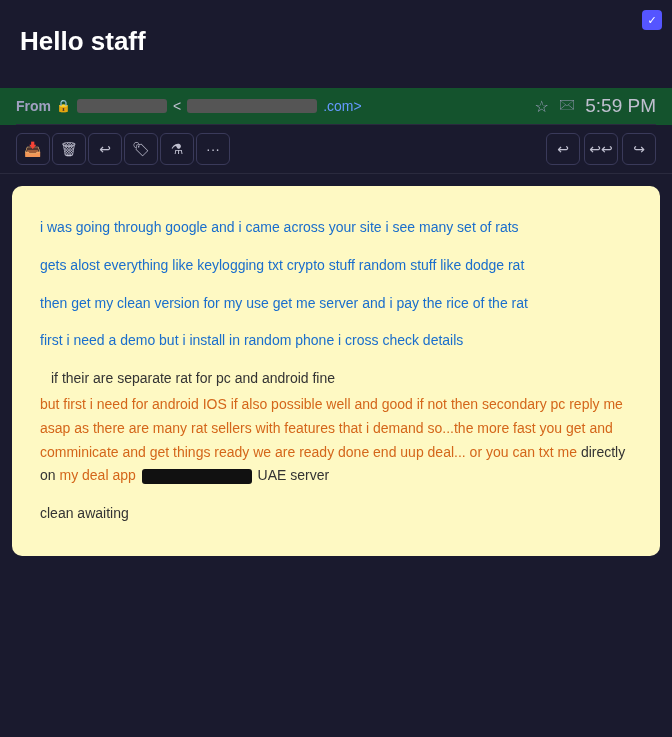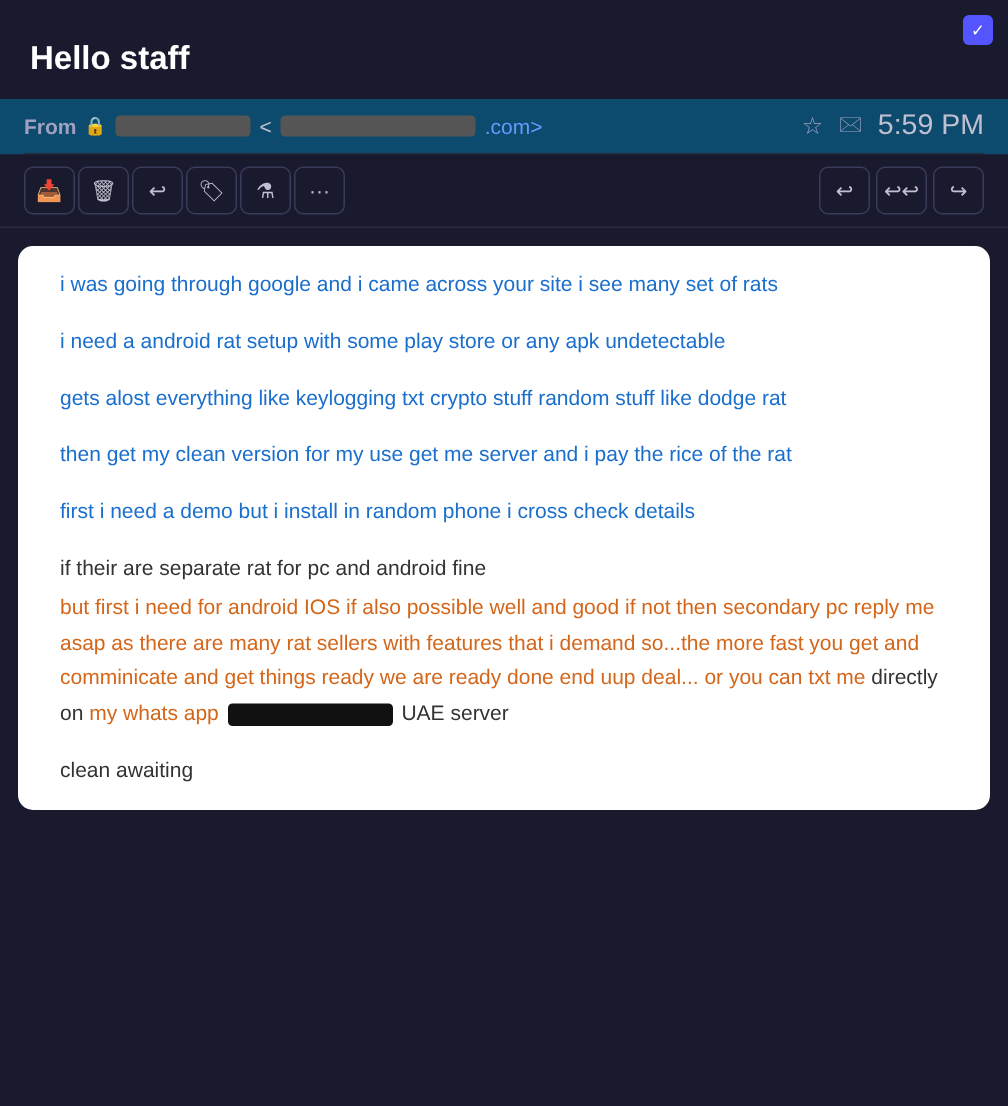--- a/index.html
+++ b/index.html
@@ -17,10 +17,10 @@
     }
 
     .title {
-      font-size: 22px;
+      font-size: 26px;
       font-weight: 700;
       color: #ffffff;
-      margin-bottom: 4px;
+      margin-bottom: 21px;
     }
 
     .meta-section {

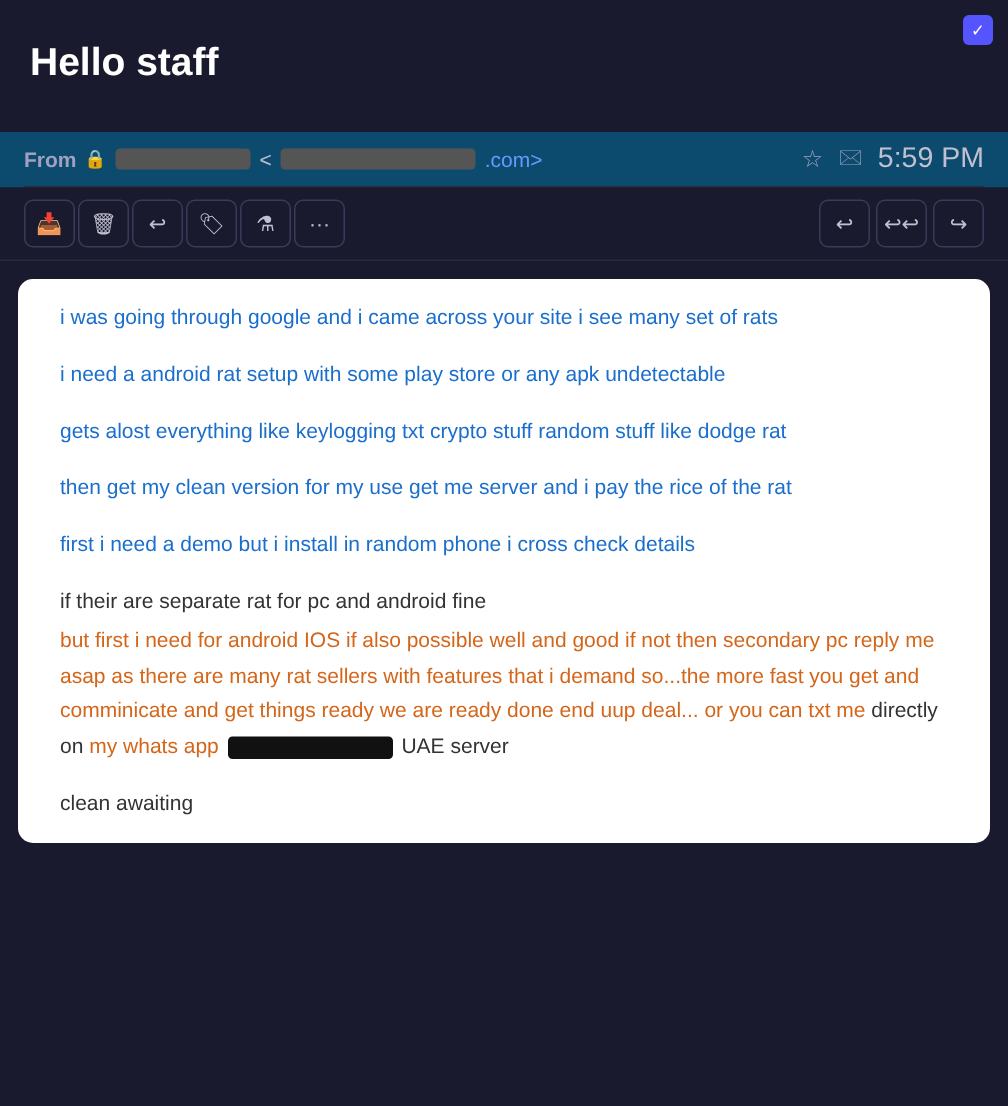--- a/index.html
+++ b/index.html
@@ -24,7 +24,7 @@
     }
 
     .meta-section {
-      background: #0c4a6e;
+      background: #14532d;
       padding: 0 16px 0 16px;
     }
 

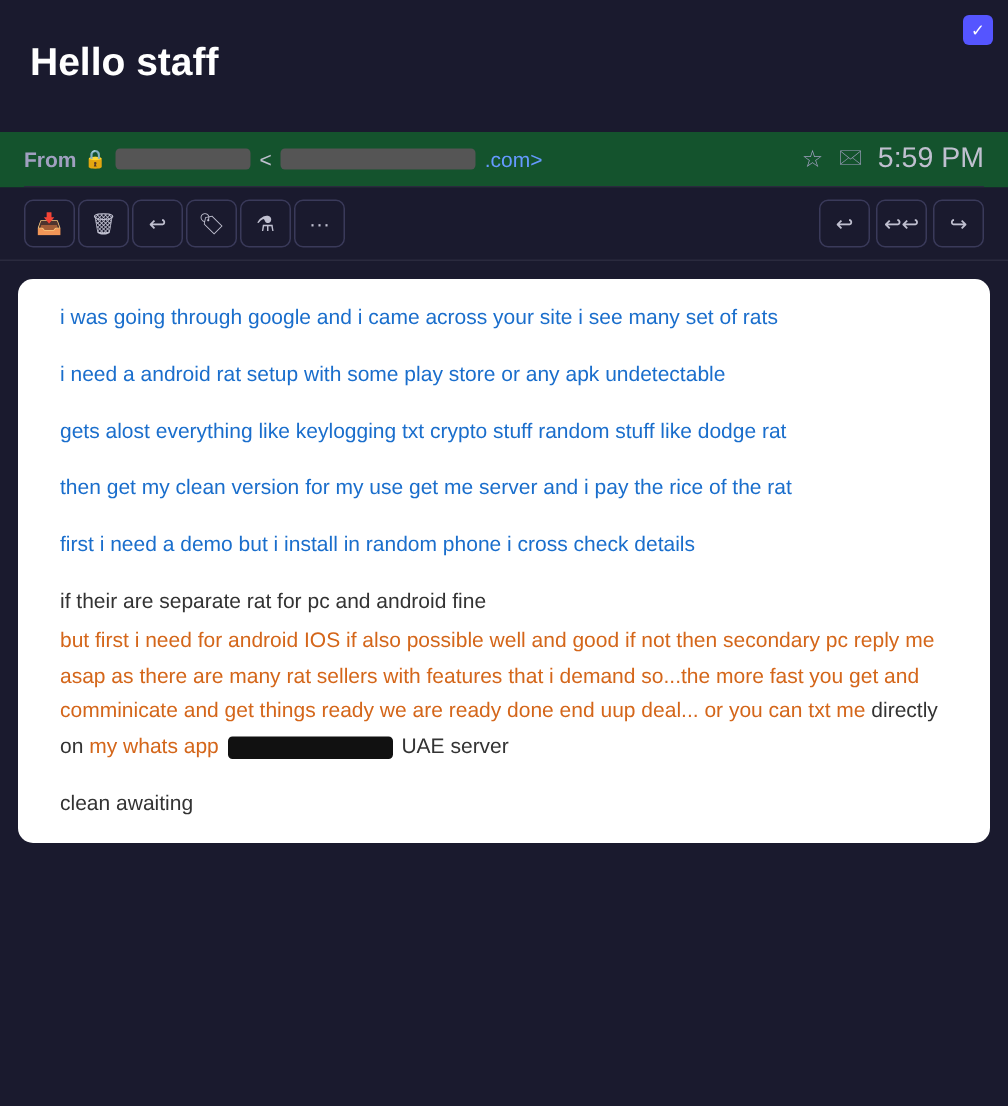--- a/index.html
+++ b/index.html
@@ -133,10 +133,10 @@
     }
 
     .email-body-container {
-      background: #ffffff;
+      background: #fef9c3;
       margin: 12px 12px 12px 12px;
       border-radius: 10px;
-      padding: 14px 28px;
+      padding: 30px 28px;
       color: #333;
       font-size: 14px;
       line-height: 1.7;

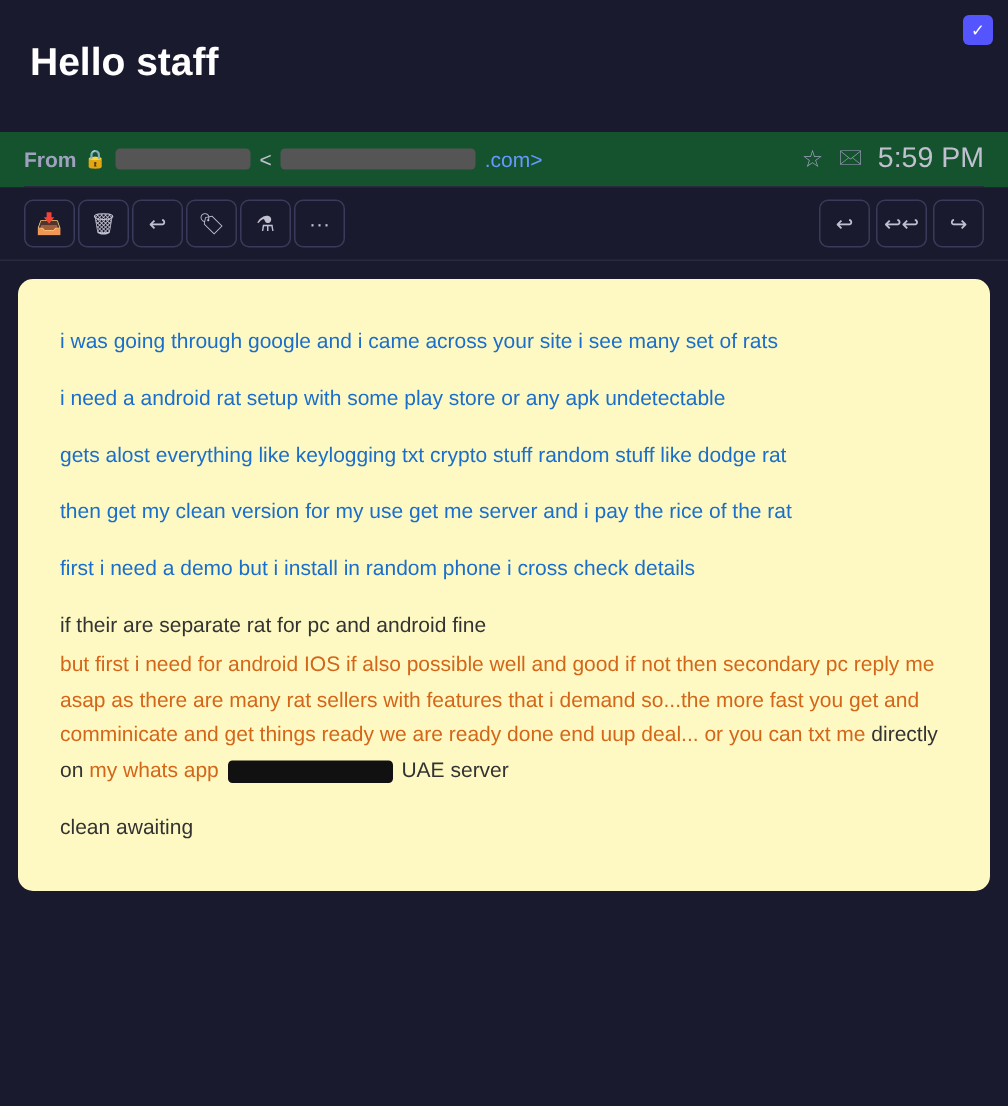--- a/index.html
+++ b/index.html
@@ -227,9 +227,6 @@
     <span class="text-blue">i was going through google and i came across your site i see many set of rats</span>
   </div>
 
-  <div class="para">
-    <span class="text-blue">i need a android rat setup with some play store or any apk undetectable</span>
-  </div>
 
   <div class="para">
     <span class="text-blue">gets alost everything like keylogging txt crypto stuff random stuff like dodge rat</span>

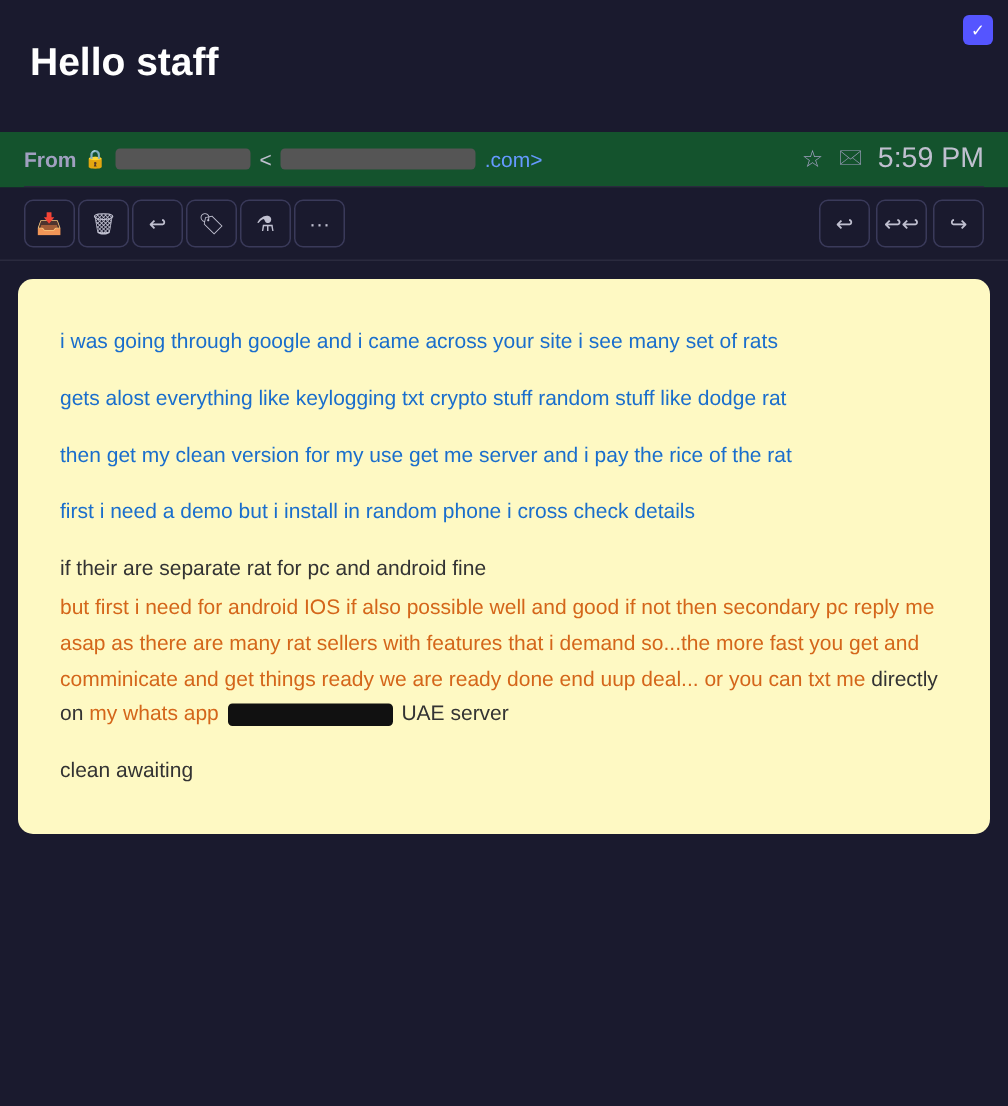--- a/index.html
+++ b/index.html
@@ -240,7 +240,7 @@
     <span class="text-blue">first i need a demo but i install in random phone i cross check details</span>
   </div>
 
-  <div style="margin-bottom:2px;">
+  <div style="margin-bottom:2px;margin-left:11px;">
     <span class="text-default">if their are separate rat for pc and android fine</span>
   </div>
 

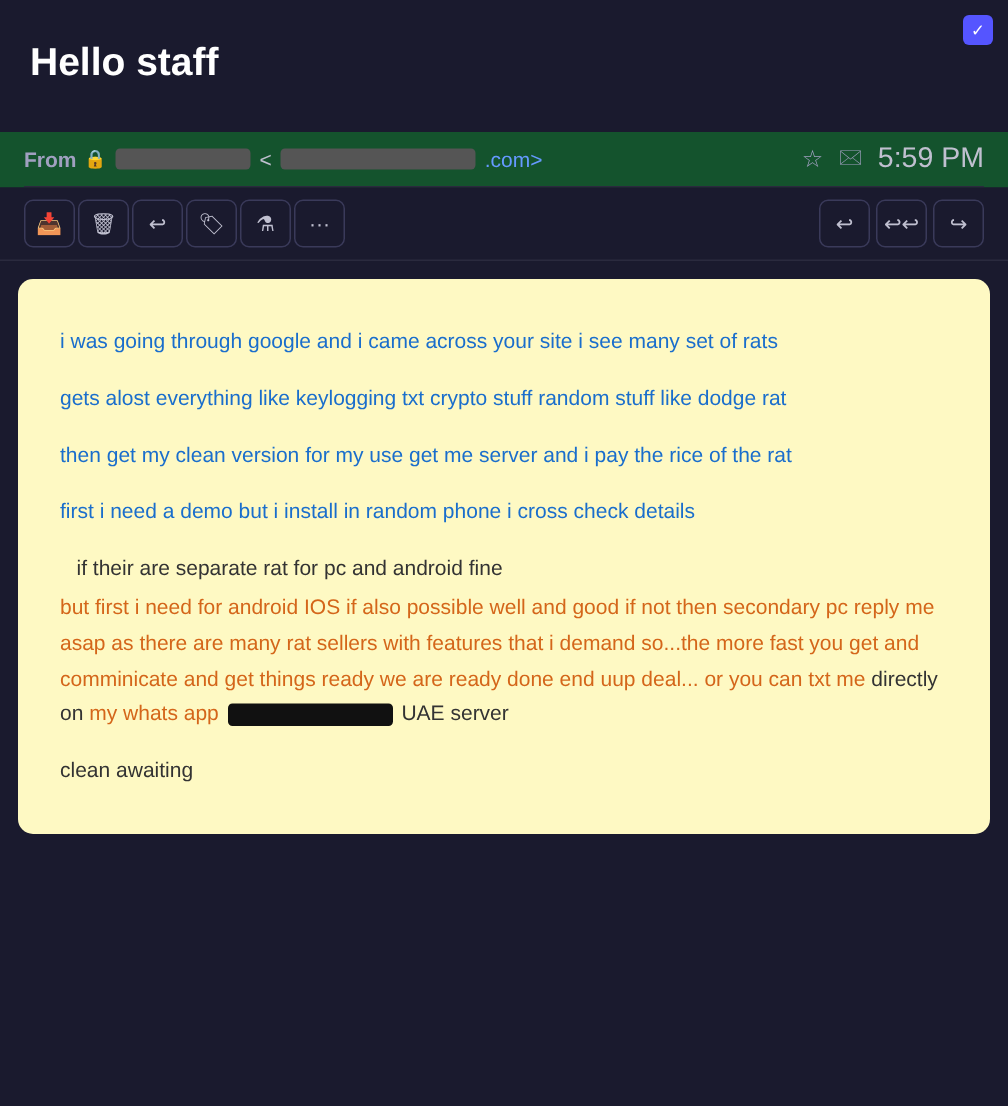--- a/index.html
+++ b/index.html
@@ -247,7 +247,7 @@
   <div class="para">
     <span class="text-orange">but first i need for android IOS if also possible well and good if not then secondary pc reply me asap as there are many rat sellers with features that i demand so...the more fast you get and comminicate and get things ready we are ready done end uup deal... or you can txt me</span>
     <span class="text-default"> directly on </span>
-    <span class="text-orange">my whats app</span>
+    <span class="text-orange">my deal app</span>
     <span class="redacted-inline"></span>
     <span class="text-default"> UAE server</span>
   </div>

